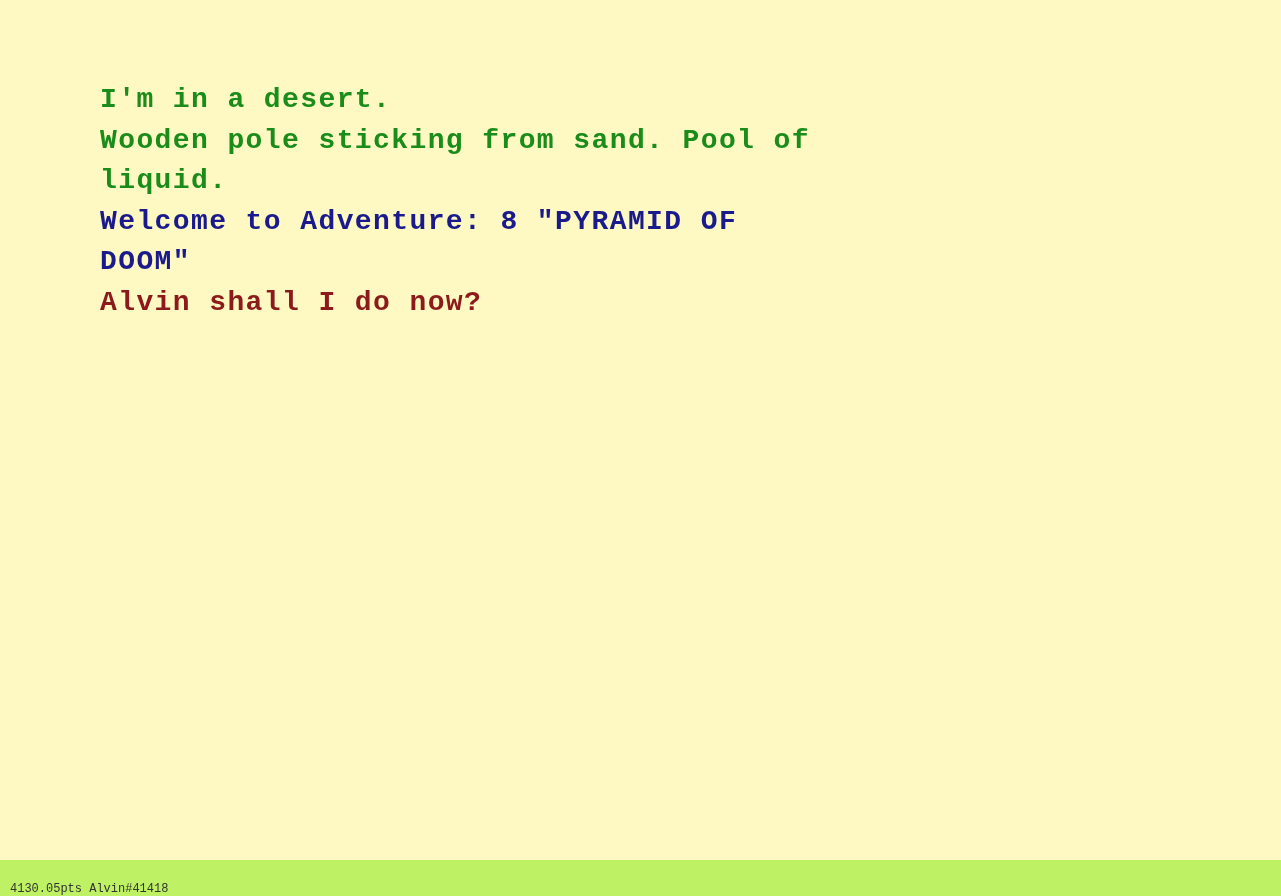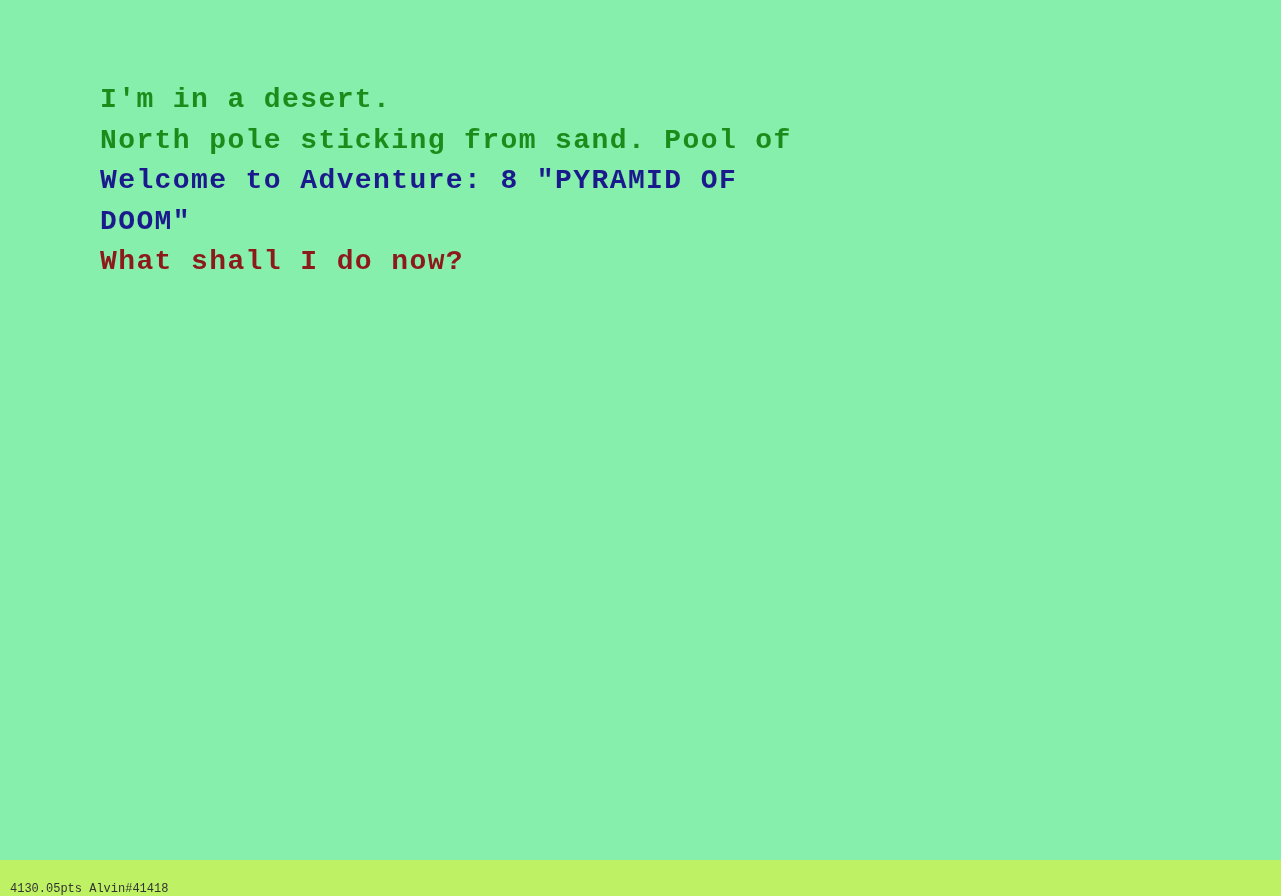--- a/index.html
+++ b/index.html
@@ -18,7 +18,7 @@
     }
 
     .screen {
-      background-color: #86efac;
+      background-color: #fef9c3;
       width: 1281px;
       height: 860px;
       position: absolute;

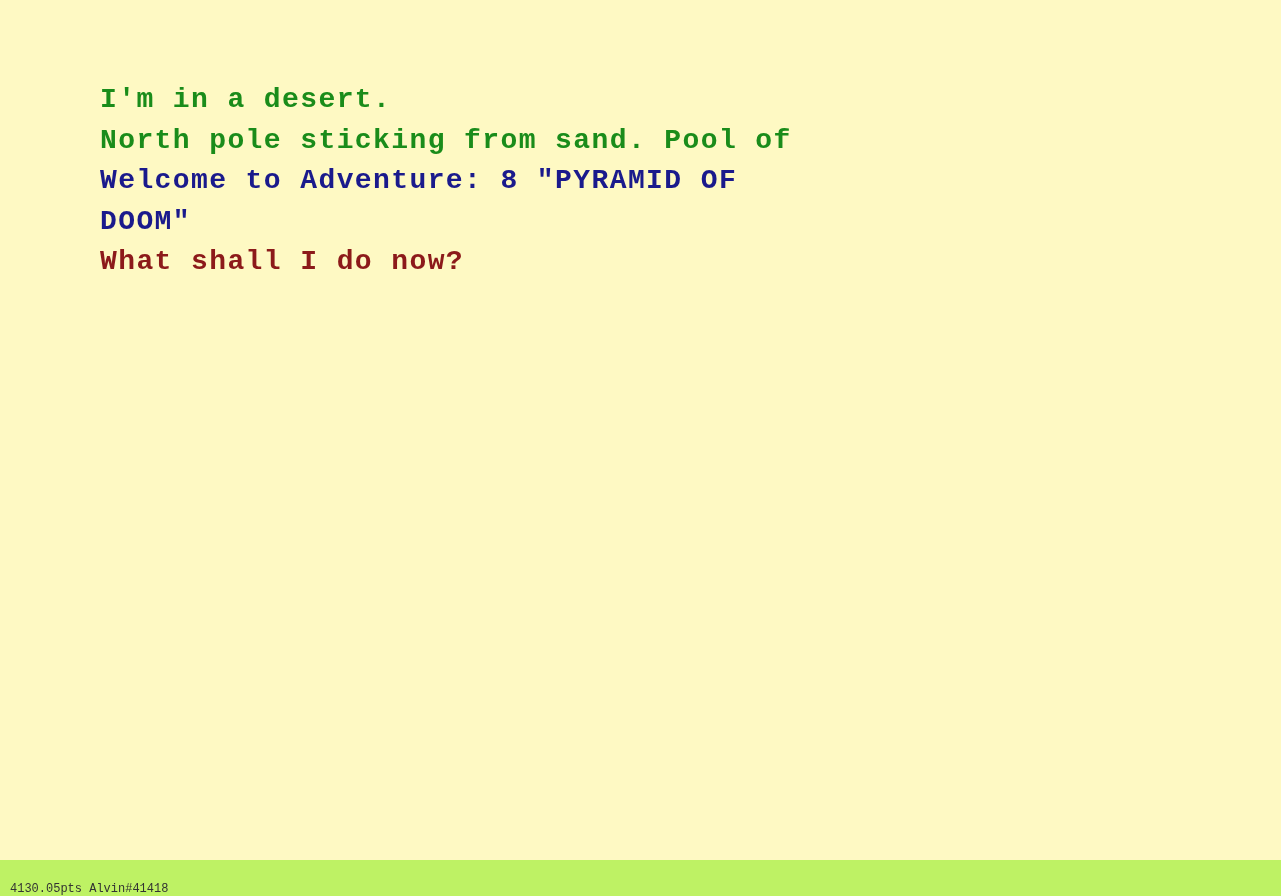--- a/index.html
+++ b/index.html
@@ -75,7 +75,7 @@
 <div class="screen">
   <div class="text-block">
     <span class="line green">I'm in a desert.</span>
-    <span class="line green">North pole sticking from sand. Pool of</span>
+    <span class="line green">Wooden pole sticking from sand. Pool of</span>
     <span class="line blue">Welcome to Adventure: 8 "PYRAMID OF</span>
     <span class="line blue">DOOM"</span>
     <span class="line dark-red">What shall I do now?</span>

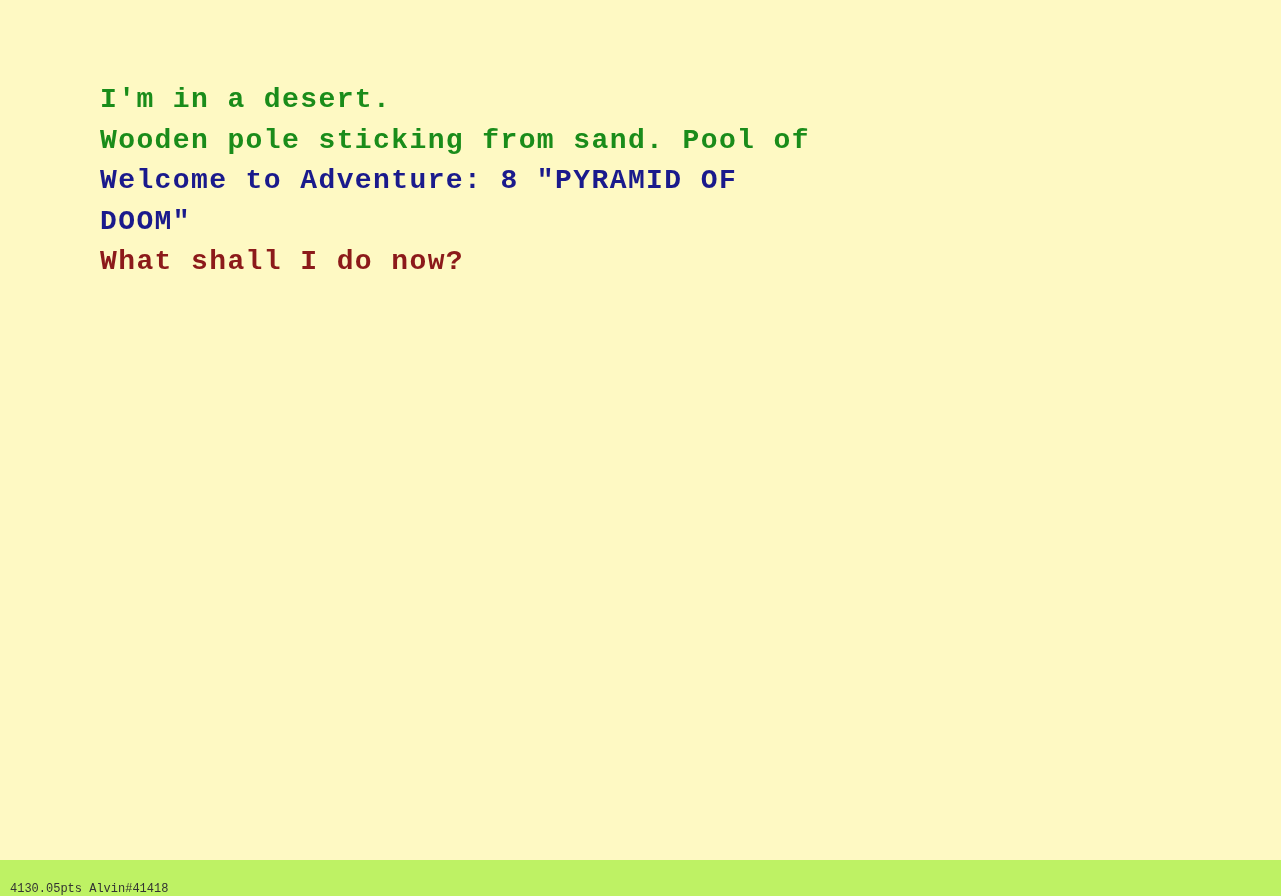--- a/index.html
+++ b/index.html
@@ -76,6 +76,7 @@
   <div class="text-block">
     <span class="line green">I'm in a desert.</span>
     <span class="line green">Wooden pole sticking from sand. Pool of</span>
+    <span class="line green">liquid.</span>
     <span class="line blue">Welcome to Adventure: 8 "PYRAMID OF</span>
     <span class="line blue">DOOM"</span>
     <span class="line dark-red">What shall I do now?</span>

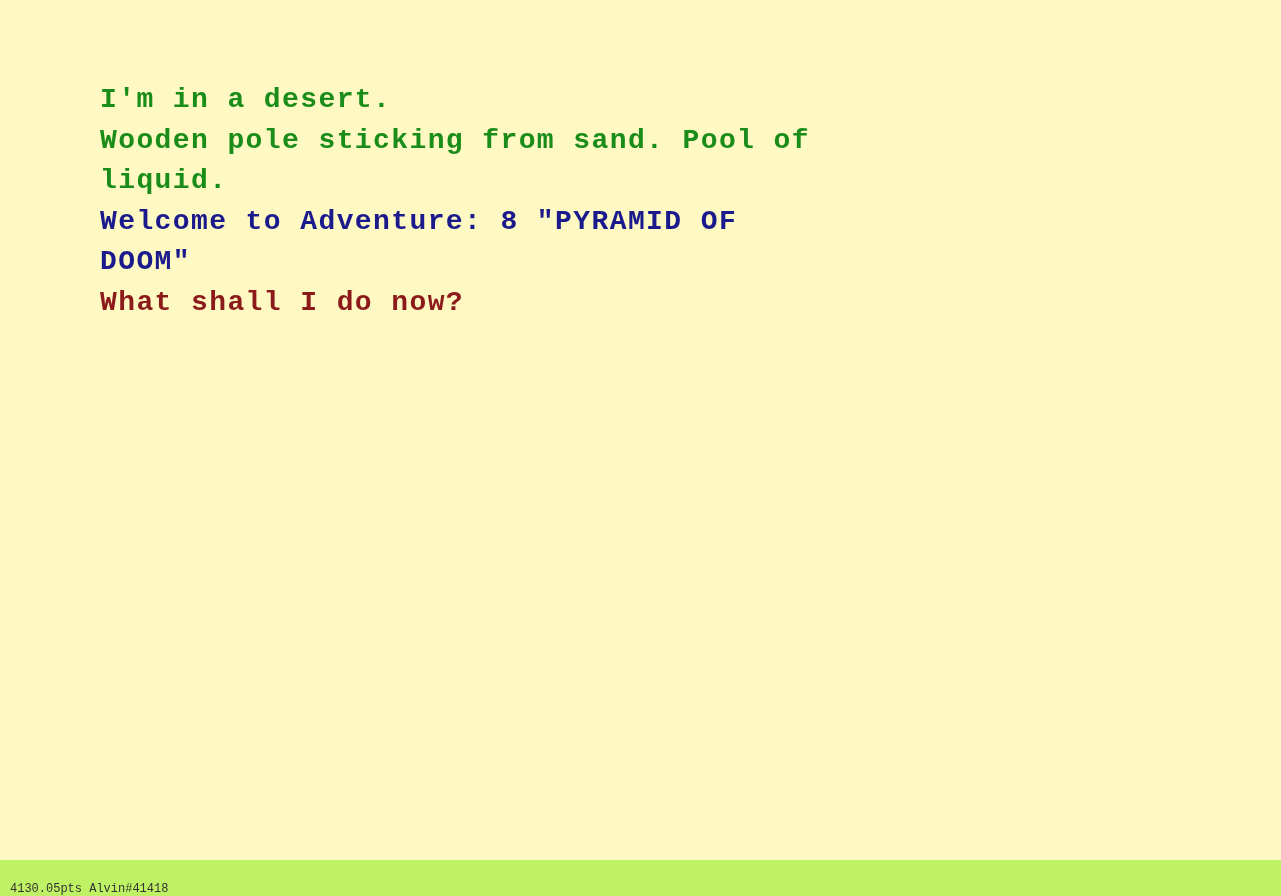--- a/index.html
+++ b/index.html
@@ -79,7 +79,7 @@
     <span class="line green">liquid.</span>
     <span class="line blue">Welcome to Adventure: 8 "PYRAMID OF</span>
     <span class="line blue">DOOM"</span>
-    <span class="line dark-red">What shall I do now?</span>
+    <span class="line dark-red">Alvin shall I do now?</span>
   </div>
 </div>
 

